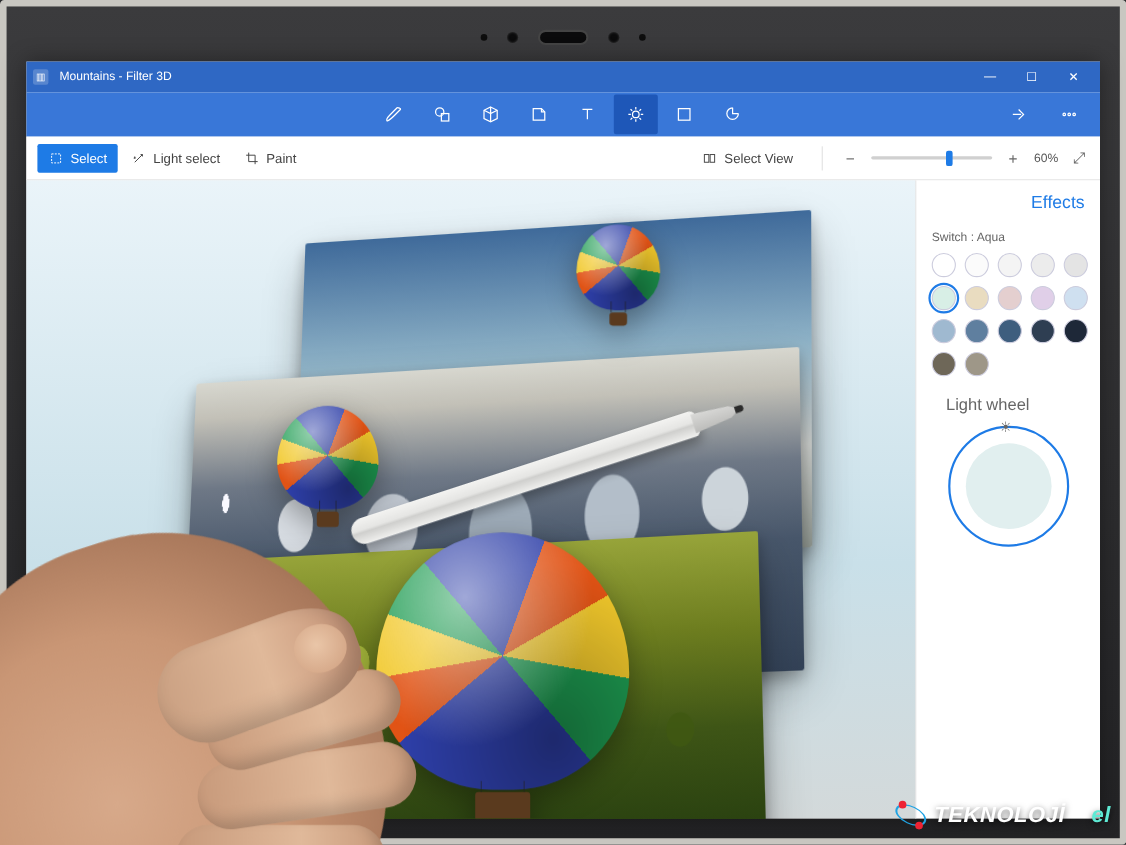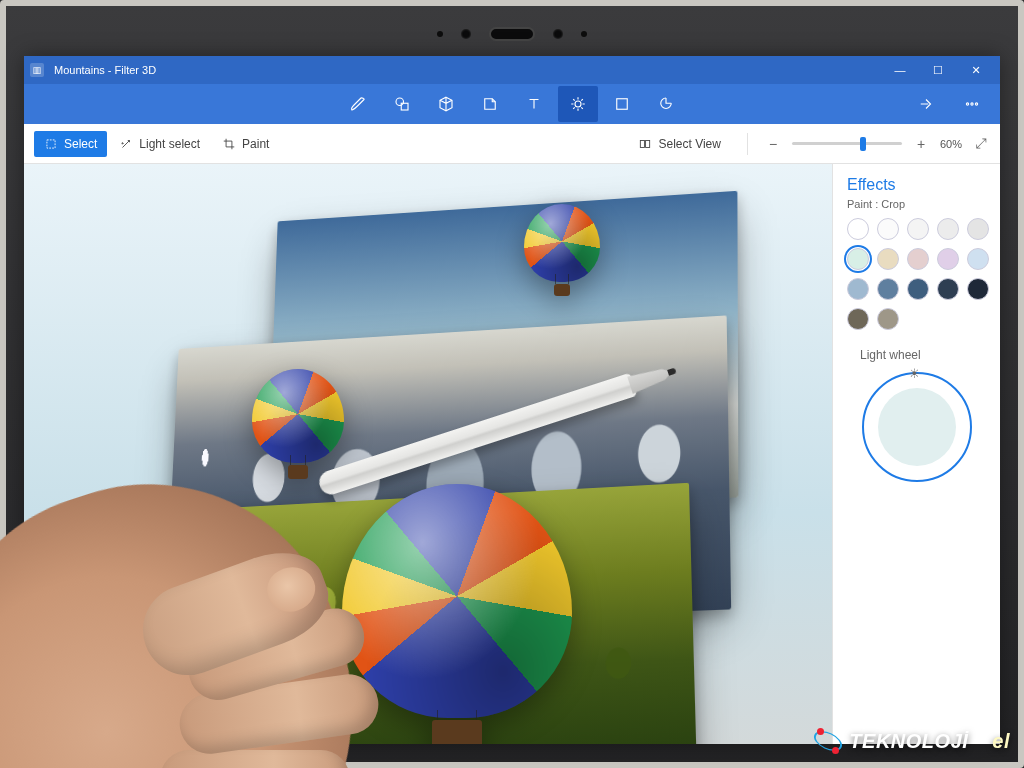--- a/index.html
+++ b/index.html
@@ -171,7 +171,7 @@
     width: 168px; background: #fff; border-left: 1px solid #e2e2e2;
     padding: 12px 14px; font-size: 12px; color: #333;
   }
-  .side-panel h3 { color: #1e7be6; font-weight: 400; font-size: 16px; margin-bottom: 4px; }
+  .side-panel h3 { color: #1e7be6; font-weight: 400; font-size: 16px; margin-bottom: 16px; text-align: right; }
   .filter-label { font-size: 11px; color: #666; margin-bottom: 8px; }
   .swatches { display: grid; grid-template-columns: repeat(5, 22px); gap: 8px 8px; margin-bottom: 18px; }
   .swatch { width: 22px; height: 22px; border-radius: 50%; border: 1px solid #ccd; cursor: pointer; }

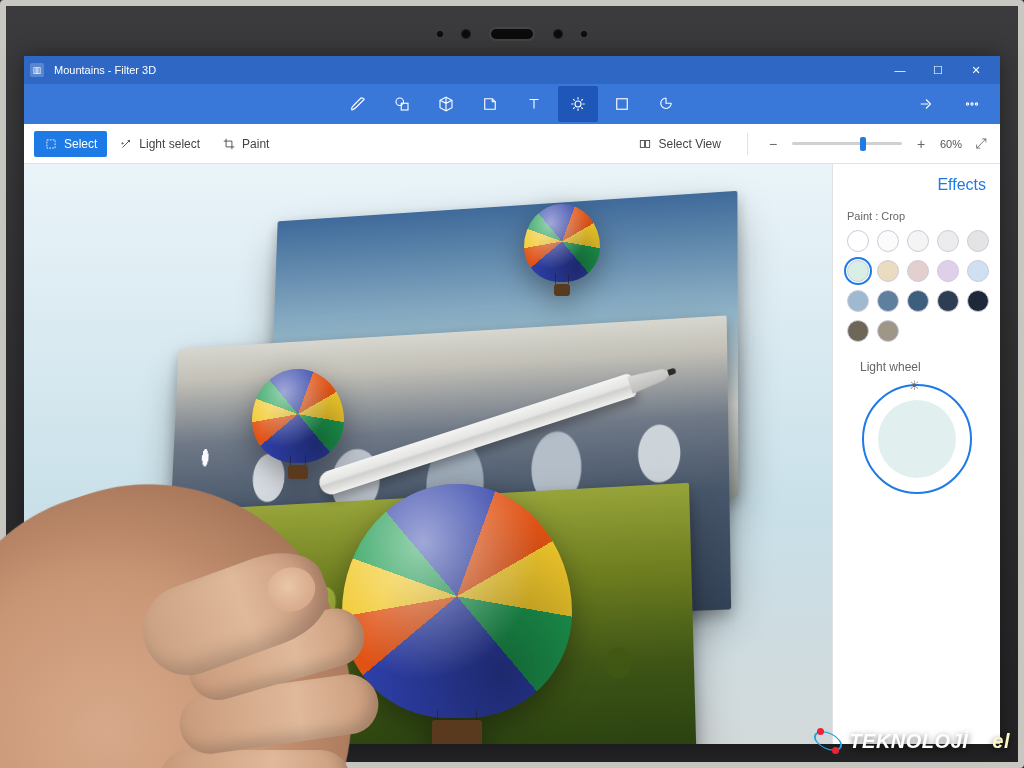--- a/index.html
+++ b/index.html
@@ -415,7 +415,7 @@
       <div class="side-panel">
         <h3>Effects</h3>
         <div class="filter-label">
-          <span>Paint :</span>
+          <span>Switch :</span>
           <span>Crop</span>
         </div>
         <div class="swatches" id="swatches">

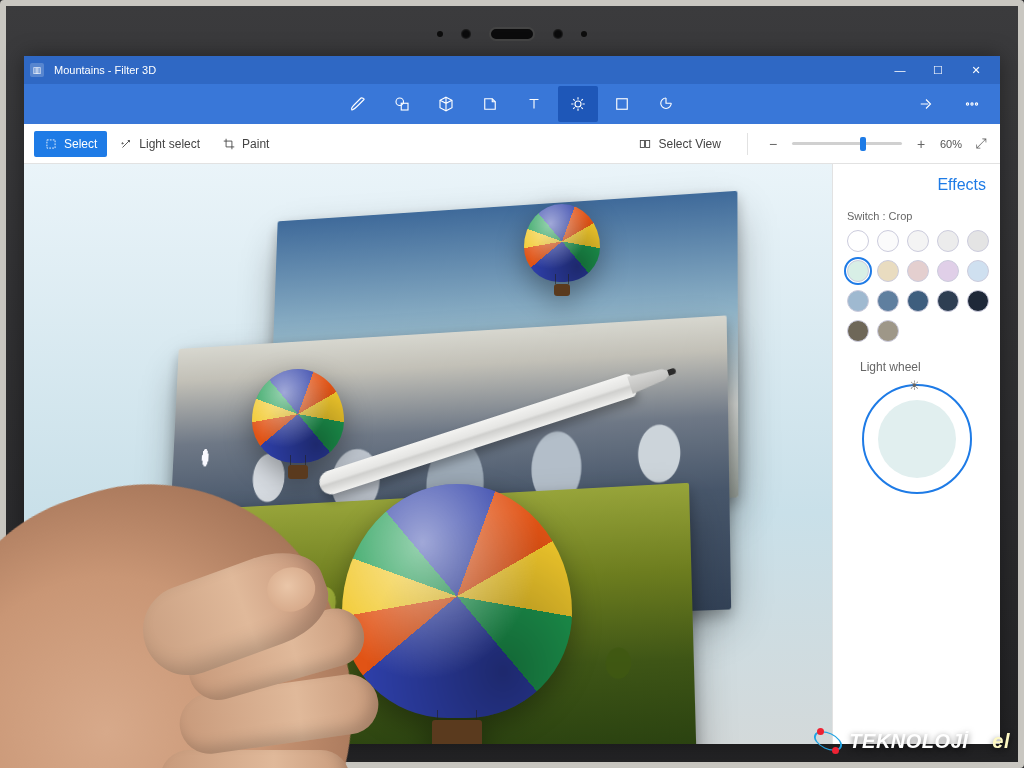--- a/index.html
+++ b/index.html
@@ -416,7 +416,7 @@
         <h3>Effects</h3>
         <div class="filter-label">
           <span>Switch :</span>
-          <span>Crop</span>
+          <span>Aqua</span>
         </div>
         <div class="swatches" id="swatches">
             <div class="swatch" style="background: rgb(255, 255, 255);"></div>

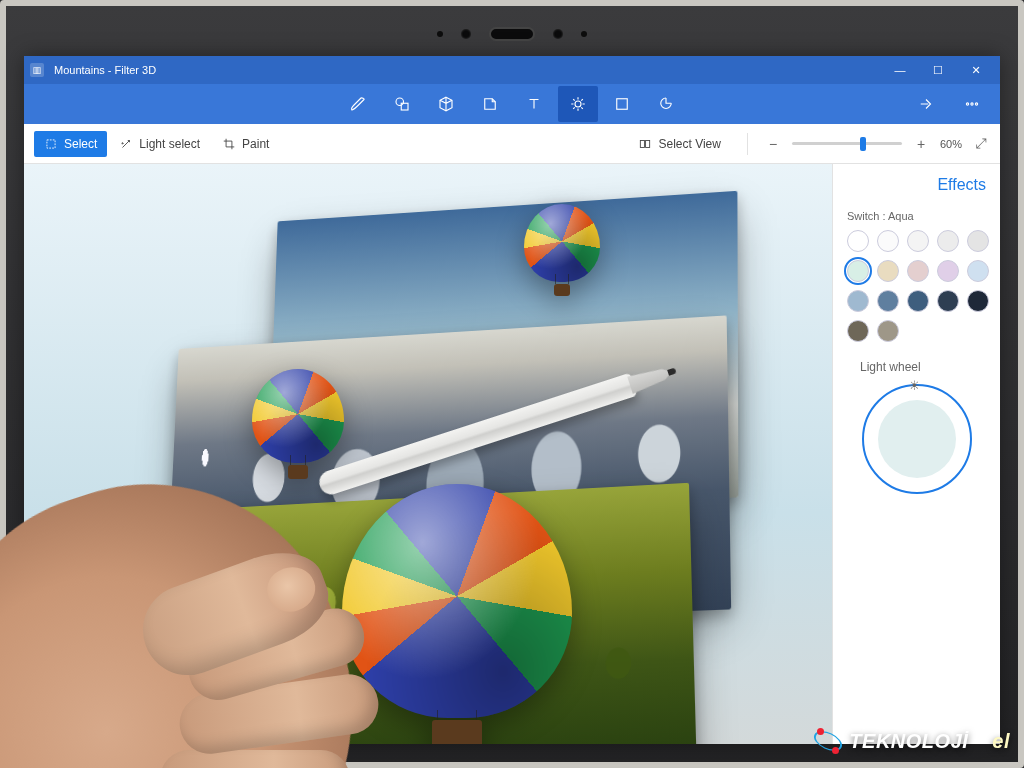--- a/index.html
+++ b/index.html
@@ -176,7 +176,7 @@
   .swatches { display: grid; grid-template-columns: repeat(5, 22px); gap: 8px 8px; margin-bottom: 18px; }
   .swatch { width: 22px; height: 22px; border-radius: 50%; border: 1px solid #ccd; cursor: pointer; }
   .swatch.sel { outline: 2px solid #1e7be6; outline-offset: 1px; }
-  .light-label { font-size: 12px; color: #666; margin-bottom: 10px; padding-left: 13px; }
+  .light-label { font-size: 15px; color: #666; margin-bottom: 10px; padding-left: 13px; }
   .light-wheel {
     width: 110px; height: 110px; margin: 6px auto; position: relative;
   }

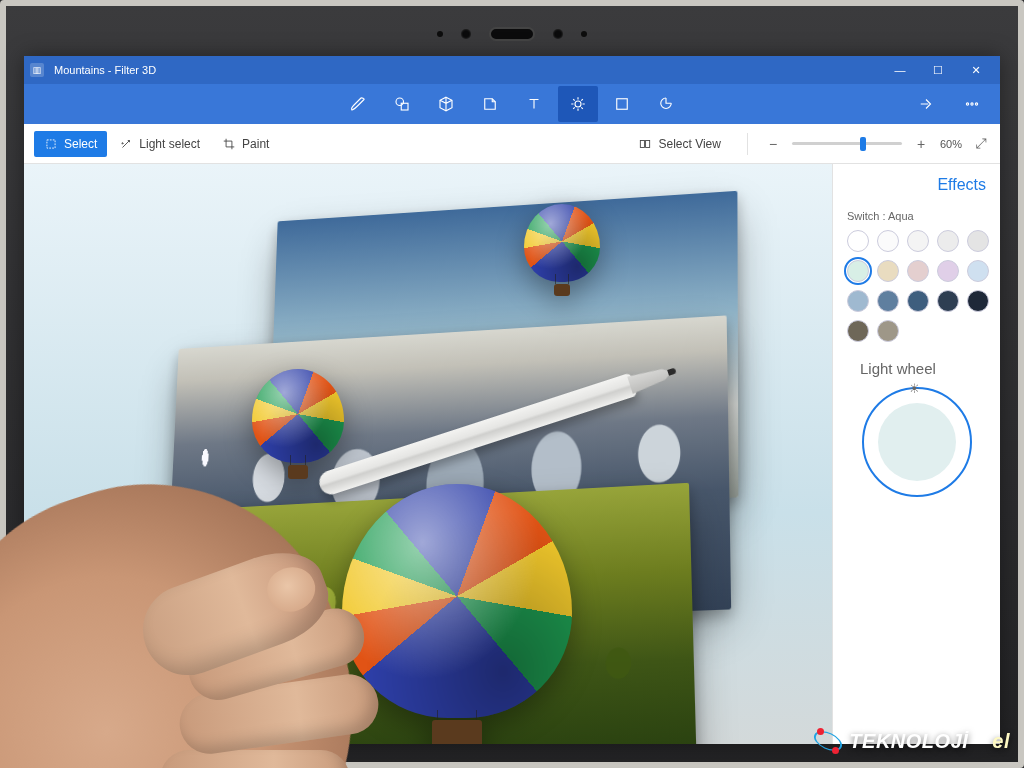--- a/index.html
+++ b/index.html
@@ -262,7 +262,7 @@
   }
   .watermark .logo .dot1{position:absolute; top:2px; left:4px; width:7px;height:7px;border-radius:50%;background:#e23;}
   .watermark .logo .dot2{position:absolute; bottom:2px; right:4px; width:7px;height:7px;border-radius:50%;background:#e23;}
-  .watermark .accent { color:#fef9c3;padding-left:24px; }
+  .watermark .accent { color:#5eead4;padding-left:24px; }
 </style>
 </head>
 <body>

